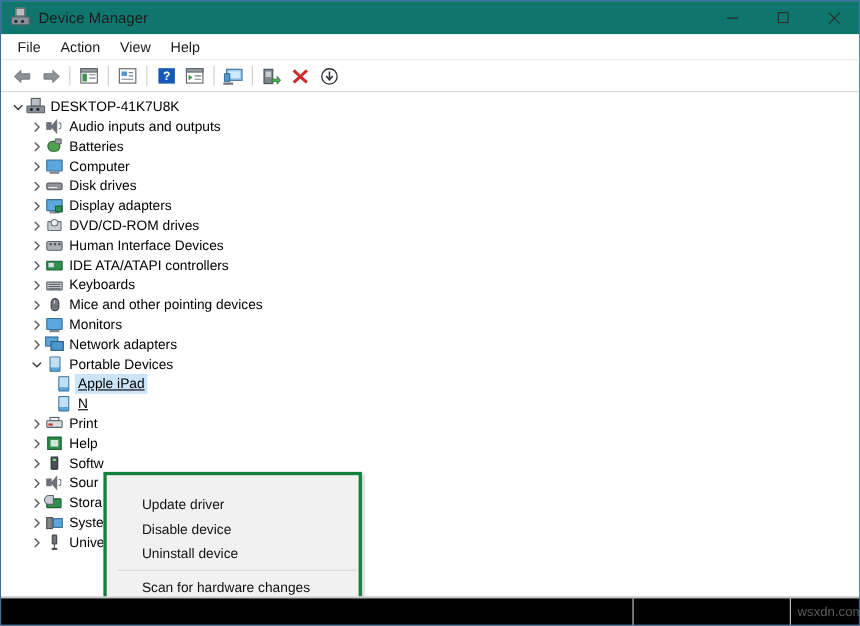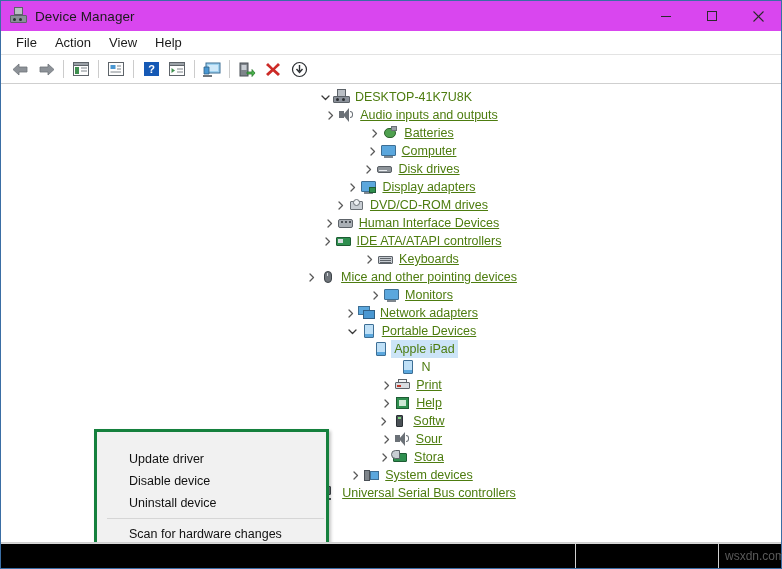--- a/index.html
+++ b/index.html
@@ -19,7 +19,7 @@
   }
   
   .titlebar{
-    height:30px;flex:0 0 30px;background:#d946ef;
+    height:30px;flex:0 0 30px;background:#0f766e;
     display:flex;align-items:center;position:relative;
   }
   .title-icon{

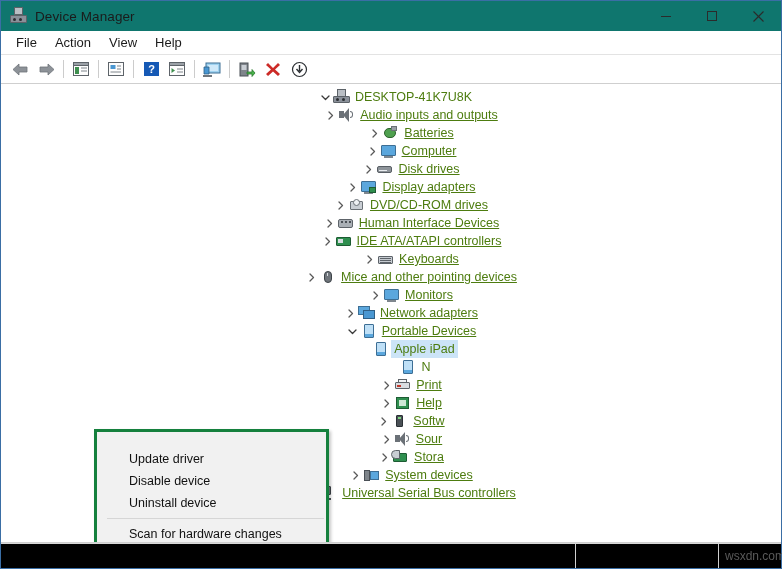--- a/index.html
+++ b/index.html
@@ -80,7 +80,7 @@
   }
   .node{
     height:18px;display:flex;align-items:center;position:relative;
-    font-size:12.5px;color:#4d7c0f;white-space:nowrap;justify-content:center;
+    font-size:12.5px;color:#000000;white-space:nowrap;
   }
   .node .twisty{
     width:15px;height:18px;flex:0 0 15px;display:flex;align-items:center;justify-content:center;

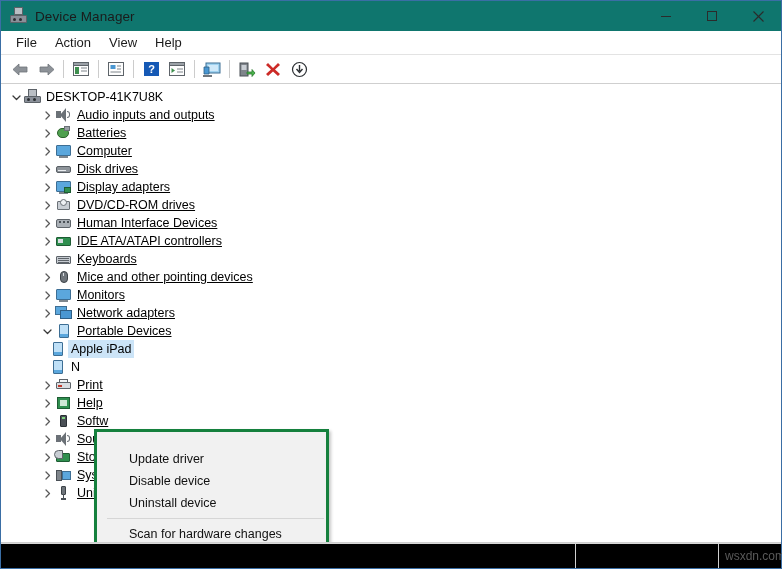--- a/index.html
+++ b/index.html
@@ -92,7 +92,7 @@
   .node .nlabel{line-height:16px;}
   .node.selected .nlabel{background:#cce4f7;padding:1px 3px;margin-left:-3px;}
   .depth0{padding-left:8px;}
-  .depth1{padding-left:39px;text-decoration:underline;}
+  .depth1{padding-left:25px;}
   .depth2{padding-left:48px;}
   
   .ic{position:absolute;left:0;top:0;width:17px;height:16px;}

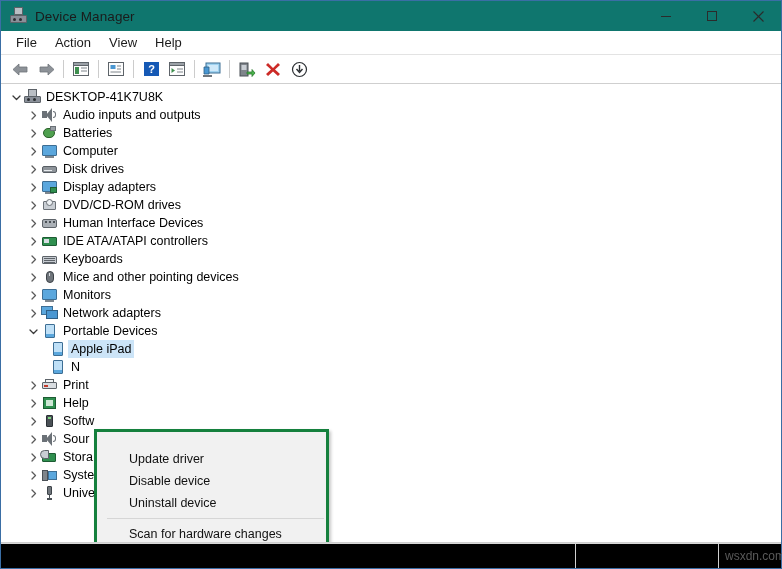--- a/index.html
+++ b/index.html
@@ -93,7 +93,7 @@
   .node.selected .nlabel{background:#cce4f7;padding:1px 3px;margin-left:-3px;}
   .depth0{padding-left:8px;}
   .depth1{padding-left:25px;}
-  .depth2{padding-left:48px;}
+  .depth2{padding-left:48px;text-decoration:underline;}
   
   .ic{position:absolute;left:0;top:0;width:17px;height:16px;}
   .monitor{position:absolute;left:1px;top:2px;width:15px;height:11px;background:#5ba7dd;border:1px solid #3d6e94;box-sizing:border-box;border-radius:1px;}

